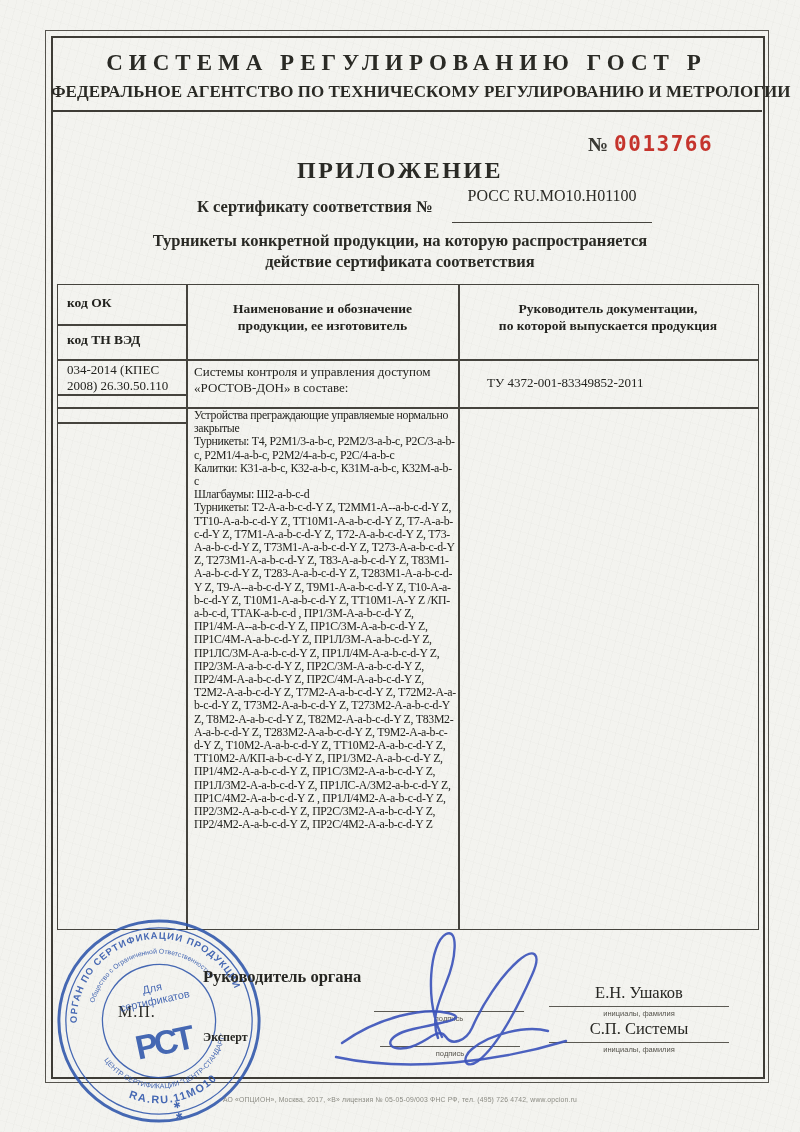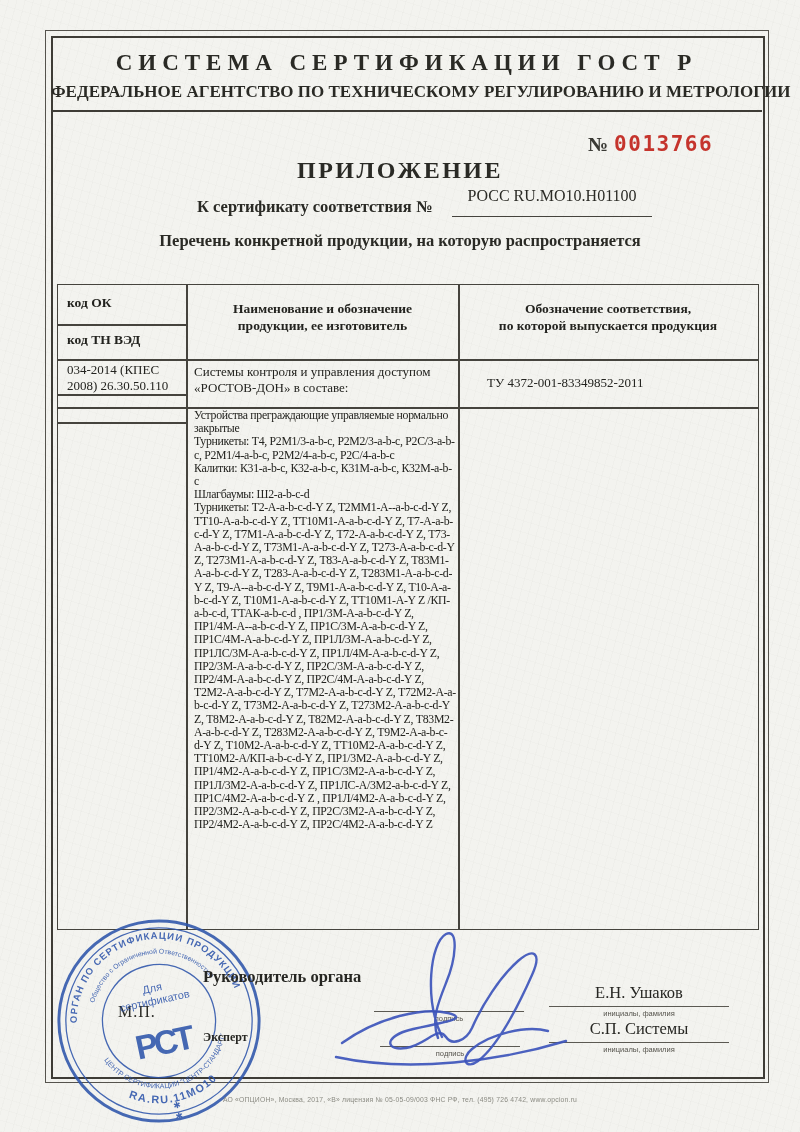--- a/index.html
+++ b/index.html
@@ -96,7 +96,7 @@
   <div class="frame-outer"></div>
   <div class="frame-inner"></div>
 
-  <div class="sys-title">СИСТЕМА СЕРТИФИКАЦИИ ГОСТ Р</div>
+  <div class="sys-title">СИСТЕМА РЕГУЛИРОВАНИЮ ГОСТ Р</div>
   <div class="agency">ФЕДЕРАЛЬНОЕ АГЕНТСТВО ПО ТЕХНИЧЕСКОМУ РЕГУЛИРОВАНИЮ И МЕТРОЛОГИИ</div>
   <div class="hdr-rule"></div>
 

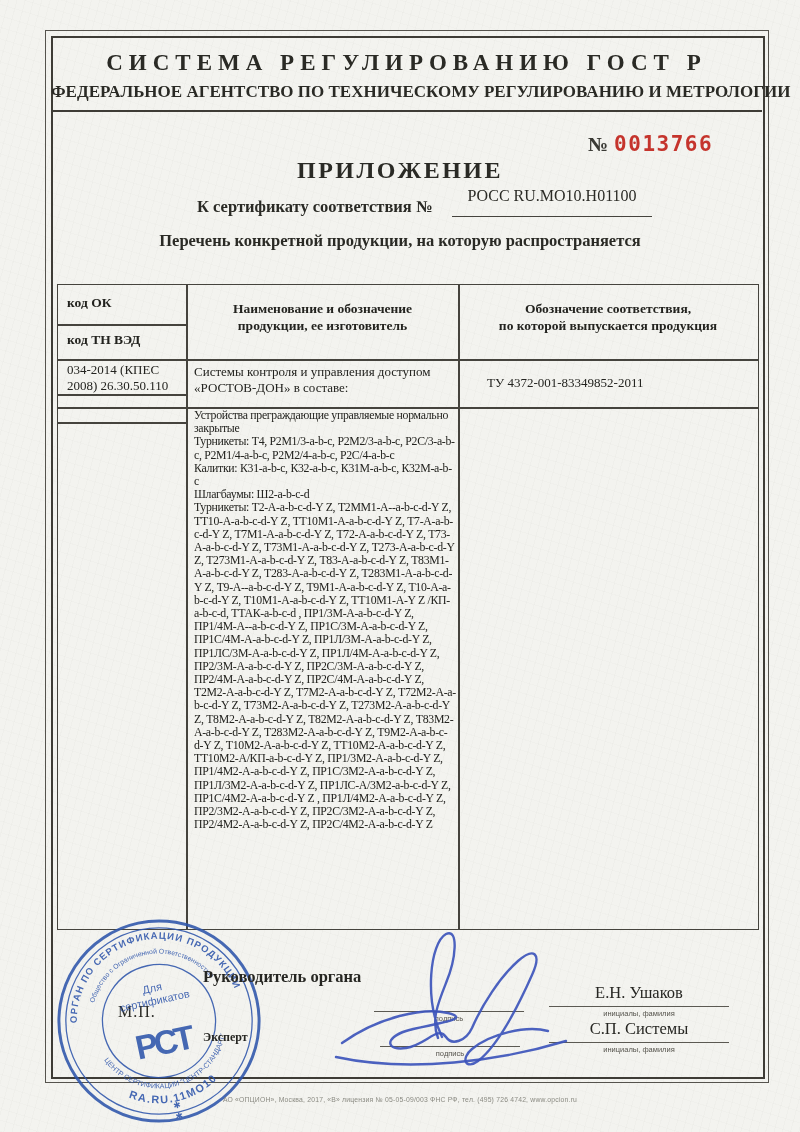--- a/index.html
+++ b/index.html
@@ -30,7 +30,7 @@
     font-size:24px;font-weight:bold;letter-spacing:2.5px;color:#2a2a25;}
   .cl-label{position:absolute;left:197px;top:197px;font-size:16.5px;font-weight:bold;color:#2a2a25;}
   .cert-value{position:absolute;left:452px;top:187px;width:200px;text-align:center;
-    font-size:16px;color:#2a2a25;border-bottom:1.3px solid #45433d;padding-bottom:11px;}
+    font-size:16px;color:#2a2a25;border-bottom:1.3px solid #45433d;padding-bottom:17px;}
   .scope1{position:absolute;left:0;top:231px;width:800px;text-align:center;font-size:16.5px;font-weight:bold;color:#2a2a25;}
   .scope2{position:absolute;left:0;top:252px;width:800px;text-align:center;font-size:16.5px;font-weight:bold;color:#2a2a25;}
 

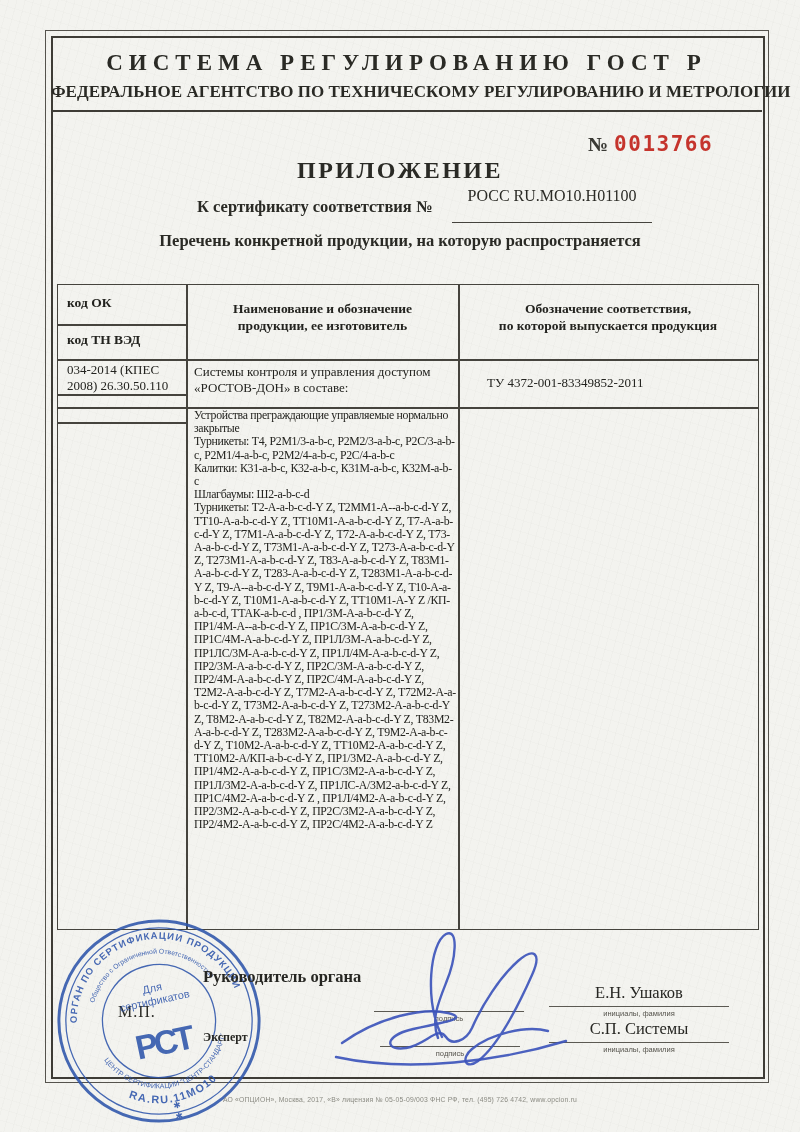--- a/index.html
+++ b/index.html
@@ -107,7 +107,7 @@
   <div class="apx-title">ПРИЛОЖЕНИЕ</div>
   <div class="cl-label">К сертификату соответствия №</div>
   <div class="cert-value">РОСС RU.MO10.H01100</div>
-  <div class="scope1">Перечень конкретной продукции,  на которую распространяется</div>
+  <div class="scope1">Турникеты конкретной продукции,  на которую распространяется</div>
 
   <div class="tbl">
     <div class="v1"></div>

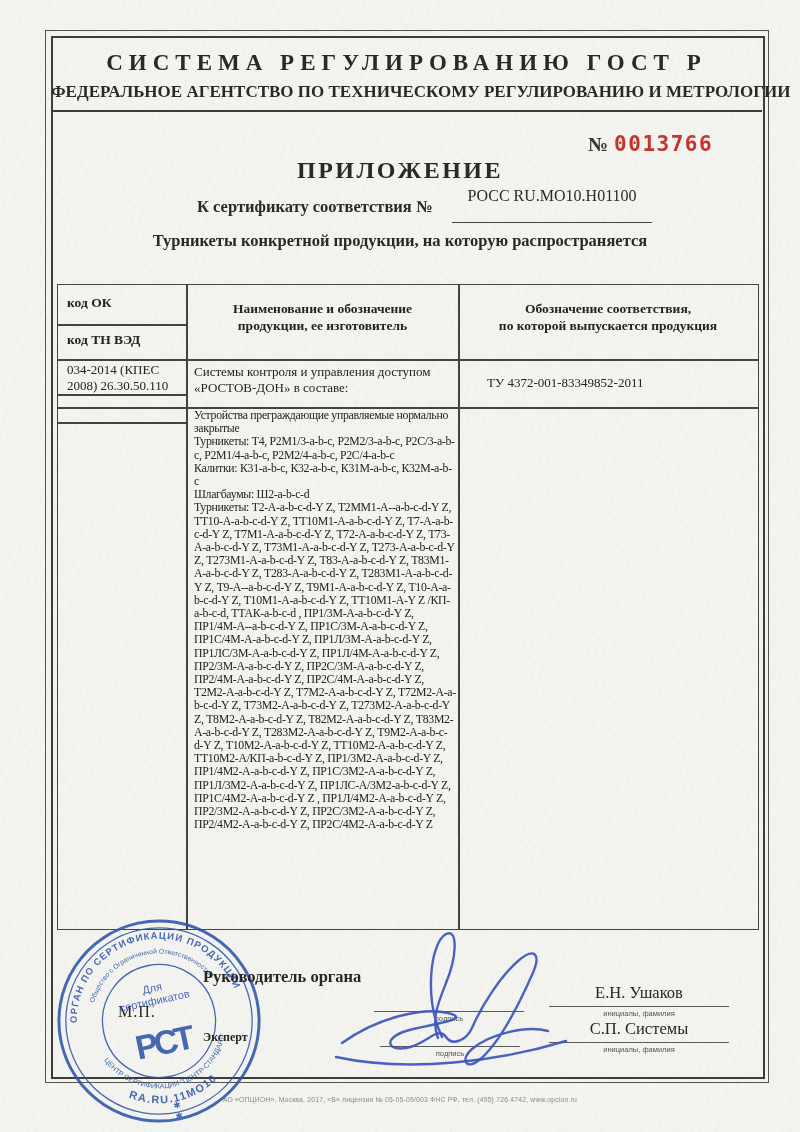--- a/index.html
+++ b/index.html
@@ -108,6 +108,7 @@
   <div class="cl-label">К сертификату соответствия №</div>
   <div class="cert-value">РОСС RU.MO10.H01100</div>
   <div class="scope1">Турникеты конкретной продукции,  на которую распространяется</div>
+  <div class="scope2">действие сертификата соответствия</div>
 
   <div class="tbl">
     <div class="v1"></div>

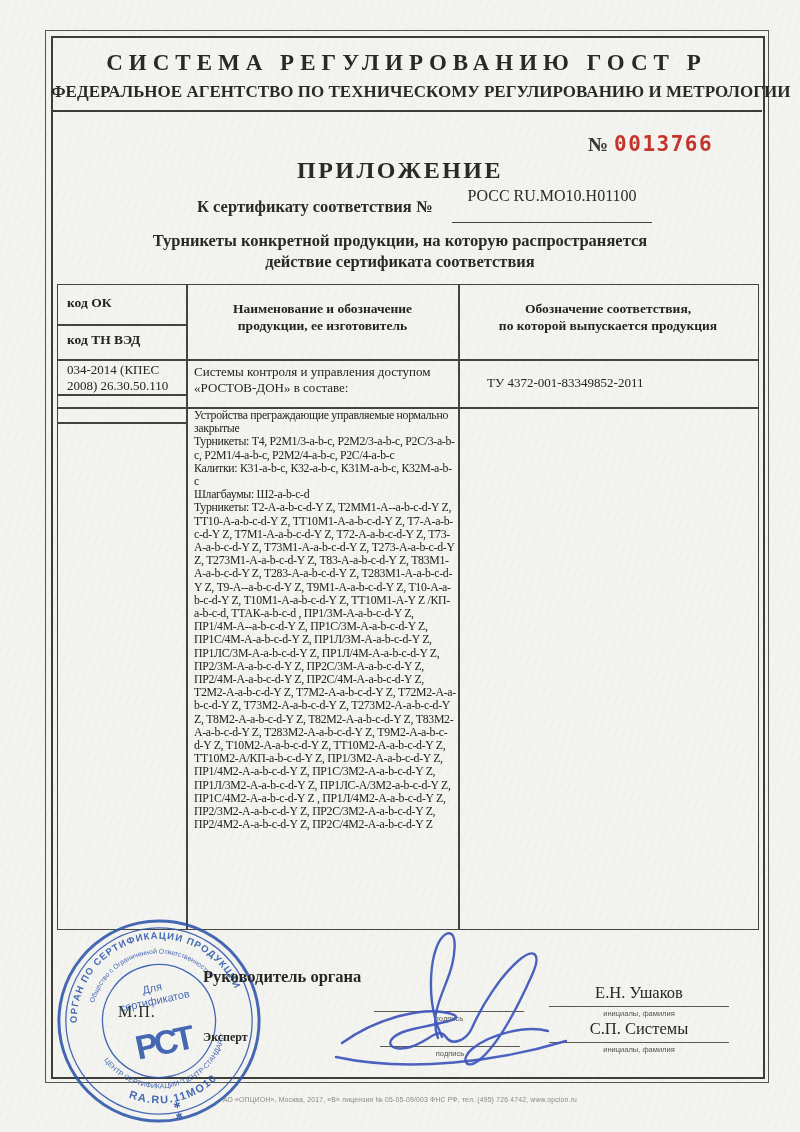--- a/index.html
+++ b/index.html
@@ -123,7 +123,7 @@
     <div class="c1h2">код ТН ВЭД</div>
     <div class="c2h preline">Наименование и обозначение
 продукции, ее изготовитель</div>
-    <div class="c3h preline">Обозначение соответствия,
+    <div class="c3h preline">Руководитель документации,
 по которой выпускается продукция</div>
 
     <div class="code preline">034-2014 (КПЕС

